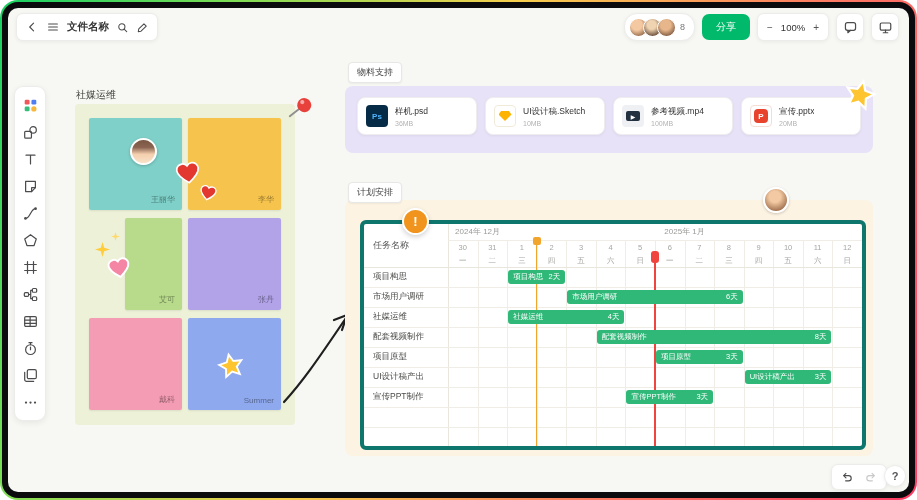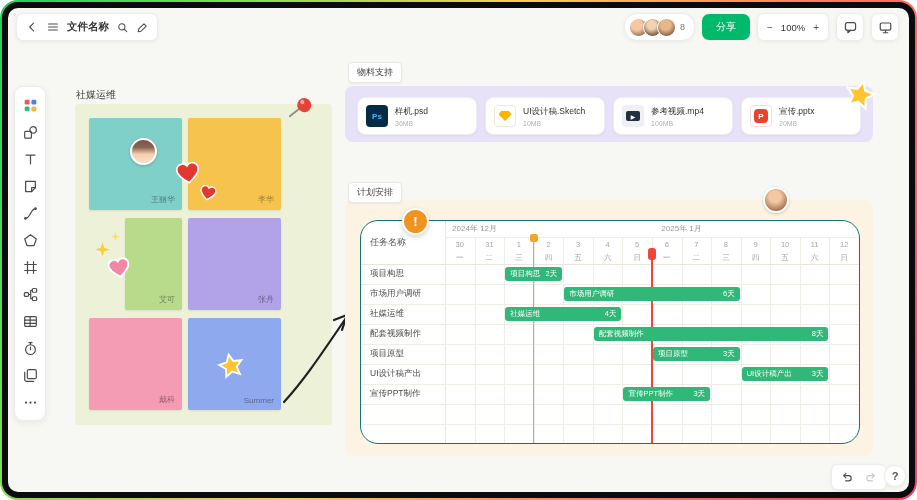--- a/index.html
+++ b/index.html
@@ -47,7 +47,7 @@
 
   .section-label{position:absolute;background:#fff;border:1px solid #e7e7e5;border-radius:4px;
     font-size:9px;color:#3f3f3f;padding:3px 8px;box-shadow:0 1px 2px rgba(0,0,0,.05);z-index:6;}
-  .materials-panel{position:absolute;left:337px;top:78px;width:528px;height:56px;border-radius:8px;}
+  .materials-panel{position:absolute;left:337px;top:78px;width:528px;height:67px;border-radius:8px;}
   .files{position:absolute;left:12px;top:11px;display:flex;gap:8px;}
   .file-card{width:120px;height:38px;background:#fff;border:1px solid #efeded;border-radius:8px;
     display:flex;align-items:center;padding:0 8px;gap:7px;box-sizing:border-box;box-shadow:0 1px 3px rgba(0,0,0,.05);}

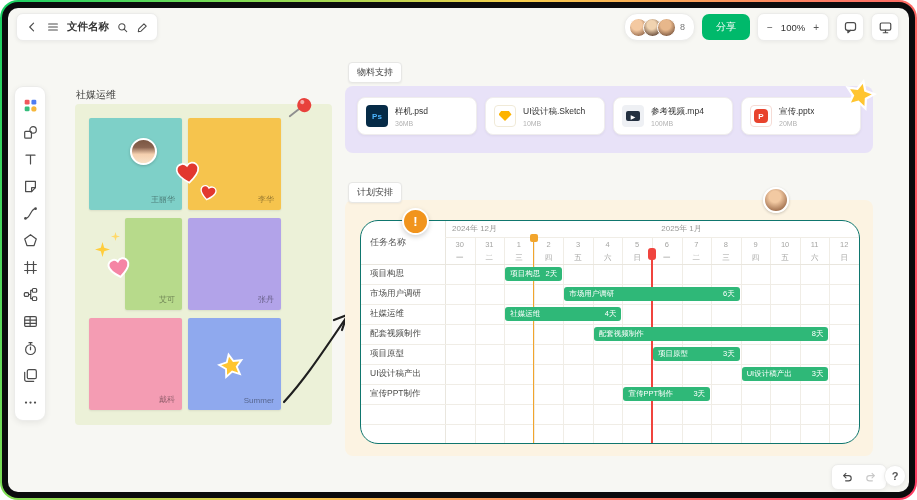--- a/index.html
+++ b/index.html
@@ -228,7 +228,7 @@
         </div>
 
   <div class="board-title">社媒运维</div>
-  <div class="board" id="board" style="background: rgb(236, 241, 216); padding-left: 37px;">
+  <div class="board" id="board" style="background: rgb(236, 241, 216);">
     <div class="notes" id="notes">
             <div class="note" style="background: rgb(126, 208, 200);">
               <span class="note-name">王丽华</span>

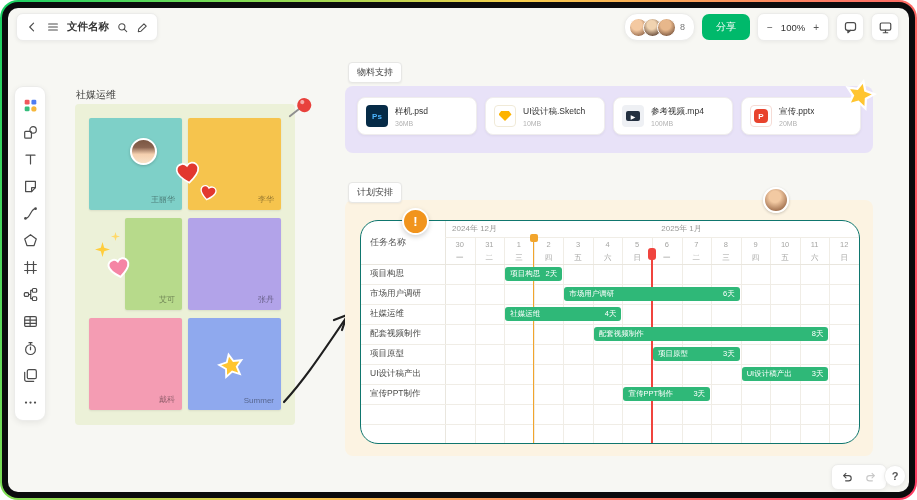--- a/index.html
+++ b/index.html
@@ -74,8 +74,8 @@
   .plan-avatar{position:absolute;left:418px;top:-13px;width:26px;height:26px;border-radius:50%;
     border:2px solid #fff;box-sizing:border-box;z-index:8;box-shadow:0 1px 3px rgba(0,0,0,.2);
     background:radial-gradient(circle at 45% 35%,#f2c9a2 30%,#9c6b4a 80%);}
-  .gantt{position:absolute;left:15px;top:20px;width:498px;height:222px;background:#fff;border:1px solid #0f766e;
-    border-radius:18px;overflow:hidden;box-sizing:content-box;}
+  .gantt{position:absolute;left:15px;top:20px;width:498px;height:222px;background:#fff;border:4px solid #0f766e;
+    border-radius:6px;overflow:hidden;box-sizing:content-box;}
   .g-month{position:absolute;top:0;height:16px;line-height:16px;text-align:center;font-size:8px;color:#9a9a98;}
   .g-day{position:absolute;height:15px;line-height:15px;text-align:center;font-size:7.5px;color:#a5a5a3;}
   .g-wd{position:absolute;height:12px;line-height:11px;text-align:center;font-size:7.5px;color:#a5a5a3;}

